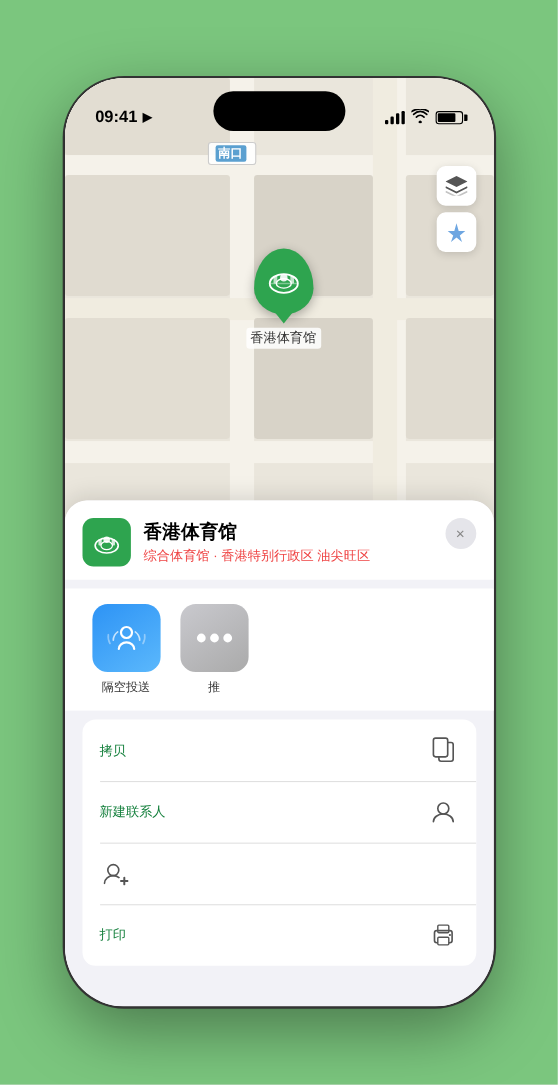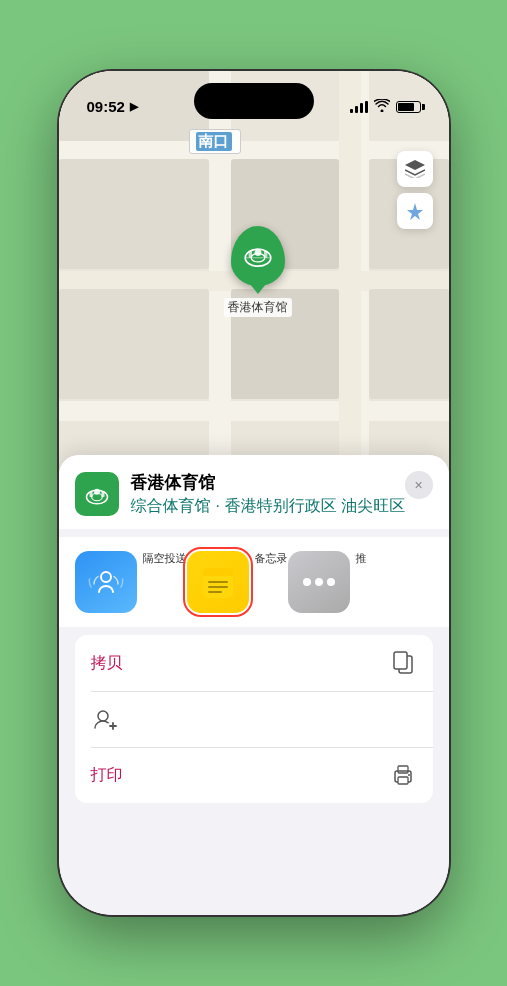--- a/index.html
+++ b/index.html
@@ -414,7 +414,7 @@
 
     <div class="status-bar">
       <div class="status-time">
-        <span>09:52</span>
+        <span>09:41</span>
         <span style="font-size:11px; margin-left:2px;">▶</span>
       </div>
       <div class="status-icons">

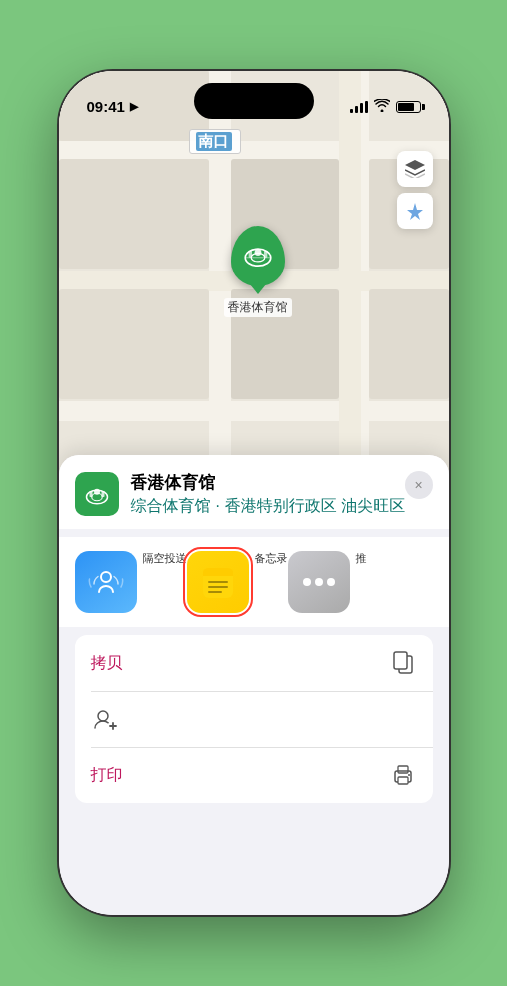--- a/index.html
+++ b/index.html
@@ -457,7 +457,7 @@
         <div style="position:absolute; top:0; left:0; width:150px; height:70px; background:#e2ddd2; border-radius:3px;"></div>
 
         <div style="position:absolute; top:58px; left:130px; display:flex; align-items:center; background:rgba(255,255,255,0.9); padding:2px 6px; border-radius:3px; border:1px solid #ccc; z-index:10;">
-          <span style="font-size:15px; color:#666; margin-right:2px; background:#5ba0d0; color:white; padding:0px 3px; border-radius:2px; font-weight:bold;">南口</span>
+          <span style="font-size:11px; color:#666; margin-right:2px; background:#5ba0d0; color:white; padding:0px 3px; border-radius:2px; font-weight:bold;">南口</span>
         </div>
 
         <div class="map-controls">

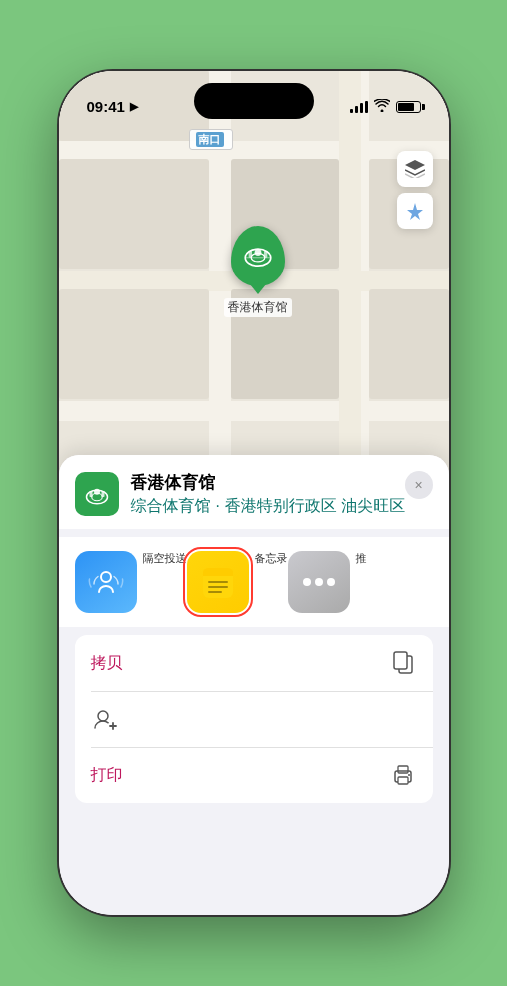--- a/index.html
+++ b/index.html
@@ -255,8 +255,8 @@
     }
 
     .venue-desc {
-      font-size: 16px;
-      color: #0f766e;
+      font-size: 12px;
+      color: #ef4444;
       margin-top: 2px;
     }
 

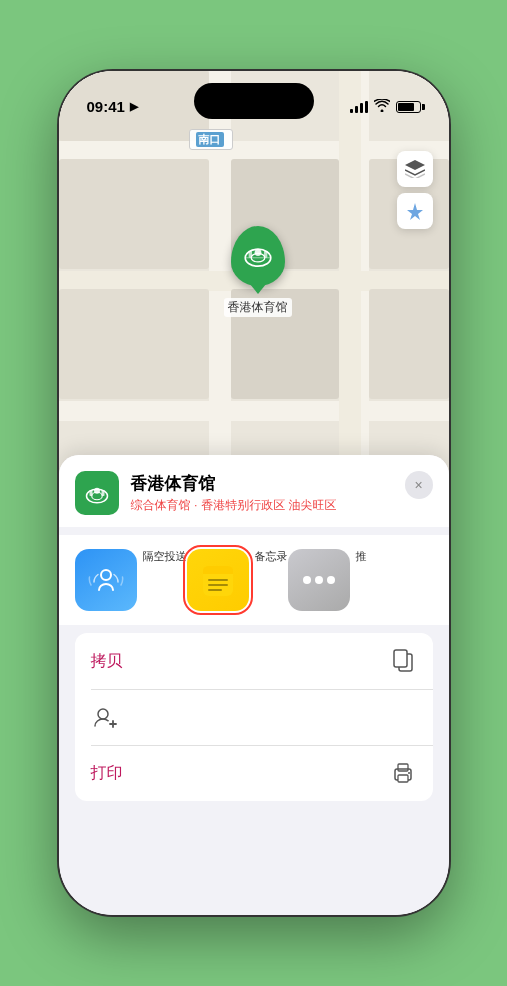--- a/index.html
+++ b/index.html
@@ -294,7 +294,8 @@
 
     .share-item {
       display: flex;
-      align-items: flex-start;
+      flex-direction: column;
+      align-items: center;
       gap: 6px;
       min-width: 80px;
     }

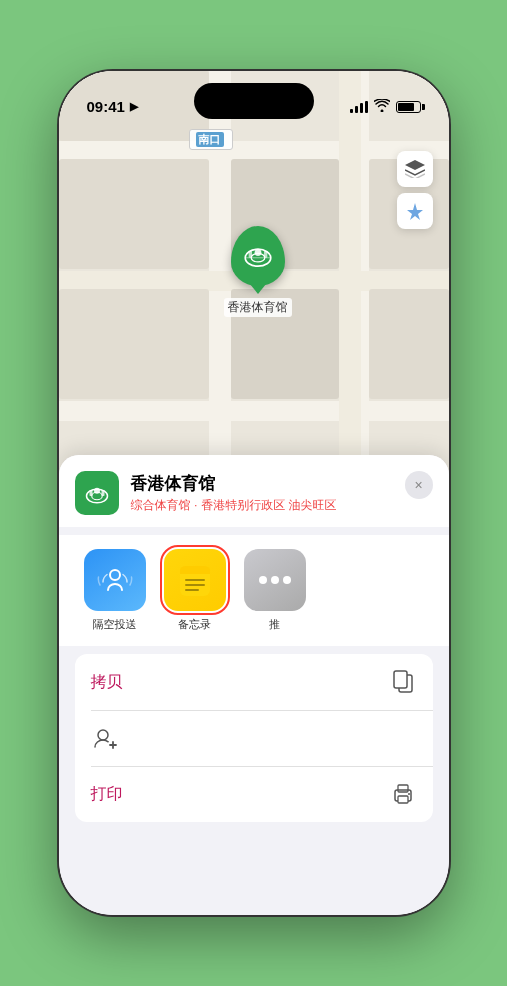--- a/index.html
+++ b/index.html
@@ -534,20 +534,6 @@
 
 
 
-        <div class="share-item">
-          <div class="share-icon-wrap notes" style="position:relative; overflow:visible;">
-            <svg width="44" height="44" viewBox="0 0 44 44" fill="none">
-
-              <rect x="7" y="8" width="30" height="30" rx="6" fill="#ffd60a"></rect>
-              <rect x="7" y="8" width="30" height="8" rx="6" fill="#ffcc00"></rect>
-              <rect x="7" y="12" width="30" height="4" fill="#ffcc00"></rect>
-              <line x1="13" y1="22" x2="31" y2="22" stroke="rgba(0,0,0,0.35)" stroke-width="2" stroke-linecap="round"></line>
-              <line x1="13" y1="27" x2="31" y2="27" stroke="rgba(0,0,0,0.35)" stroke-width="2" stroke-linecap="round"></line>
-              <line x1="13" y1="32" x2="25" y2="32" stroke="rgba(0,0,0,0.35)" stroke-width="2" stroke-linecap="round"></line>
-            </svg>
-          </div>
-          <span class="share-label">备忘录</span>
-        </div>
 
         <div class="share-item">
           <div class="share-icon-wrap more">

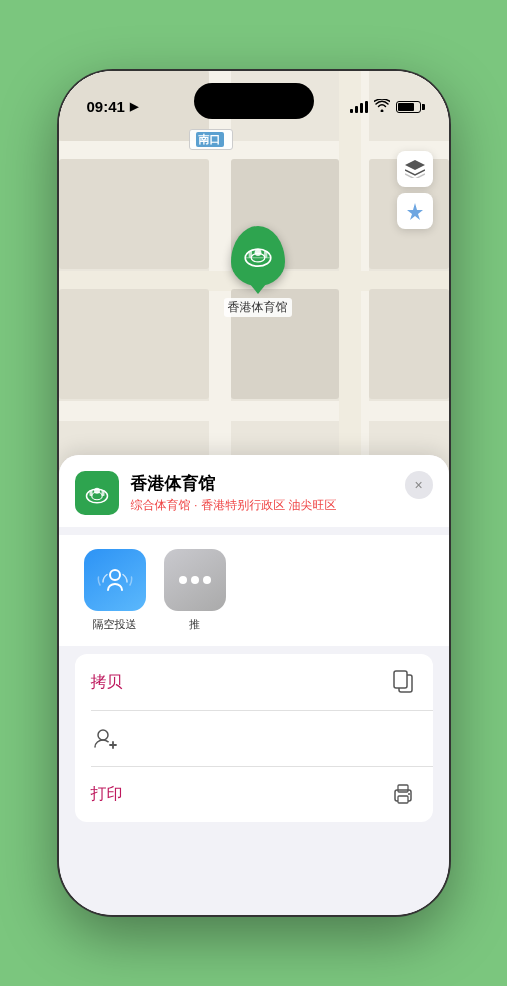--- a/index.html
+++ b/index.html
@@ -363,8 +363,8 @@
 
     .action-text {
       flex: 1;
-      font-size: 16px;
-      color: #be185d;
+      font-size: 12px;
+      color: #15803d;
     }
 
     .action-icon {

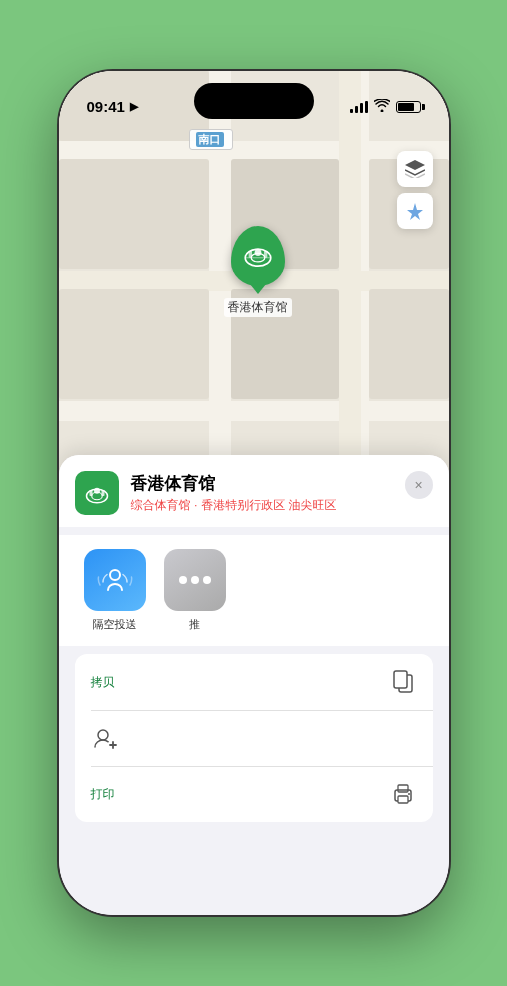--- a/index.html
+++ b/index.html
@@ -560,6 +560,15 @@
           </div>
         </div>
 
+        <div class="action-item">
+          <span class="action-text">新建联系人</span>
+          <div class="action-icon">
+            <svg width="22" height="22" viewBox="0 0 22 22" fill="none">
+              <circle cx="11" cy="8" r="5" stroke="#555" stroke-width="1.5" fill="none"></circle>
+              <path d="M2 20C2 16.1 6.1 13 11 13C15.9 13 20 16.1 20 20" stroke="#555" stroke-width="1.5" stroke-linecap="round" fill="none"></path>
+            </svg>
+          </div>
+        </div>
 
         <div class="action-item">
           <div class="action-icon">

